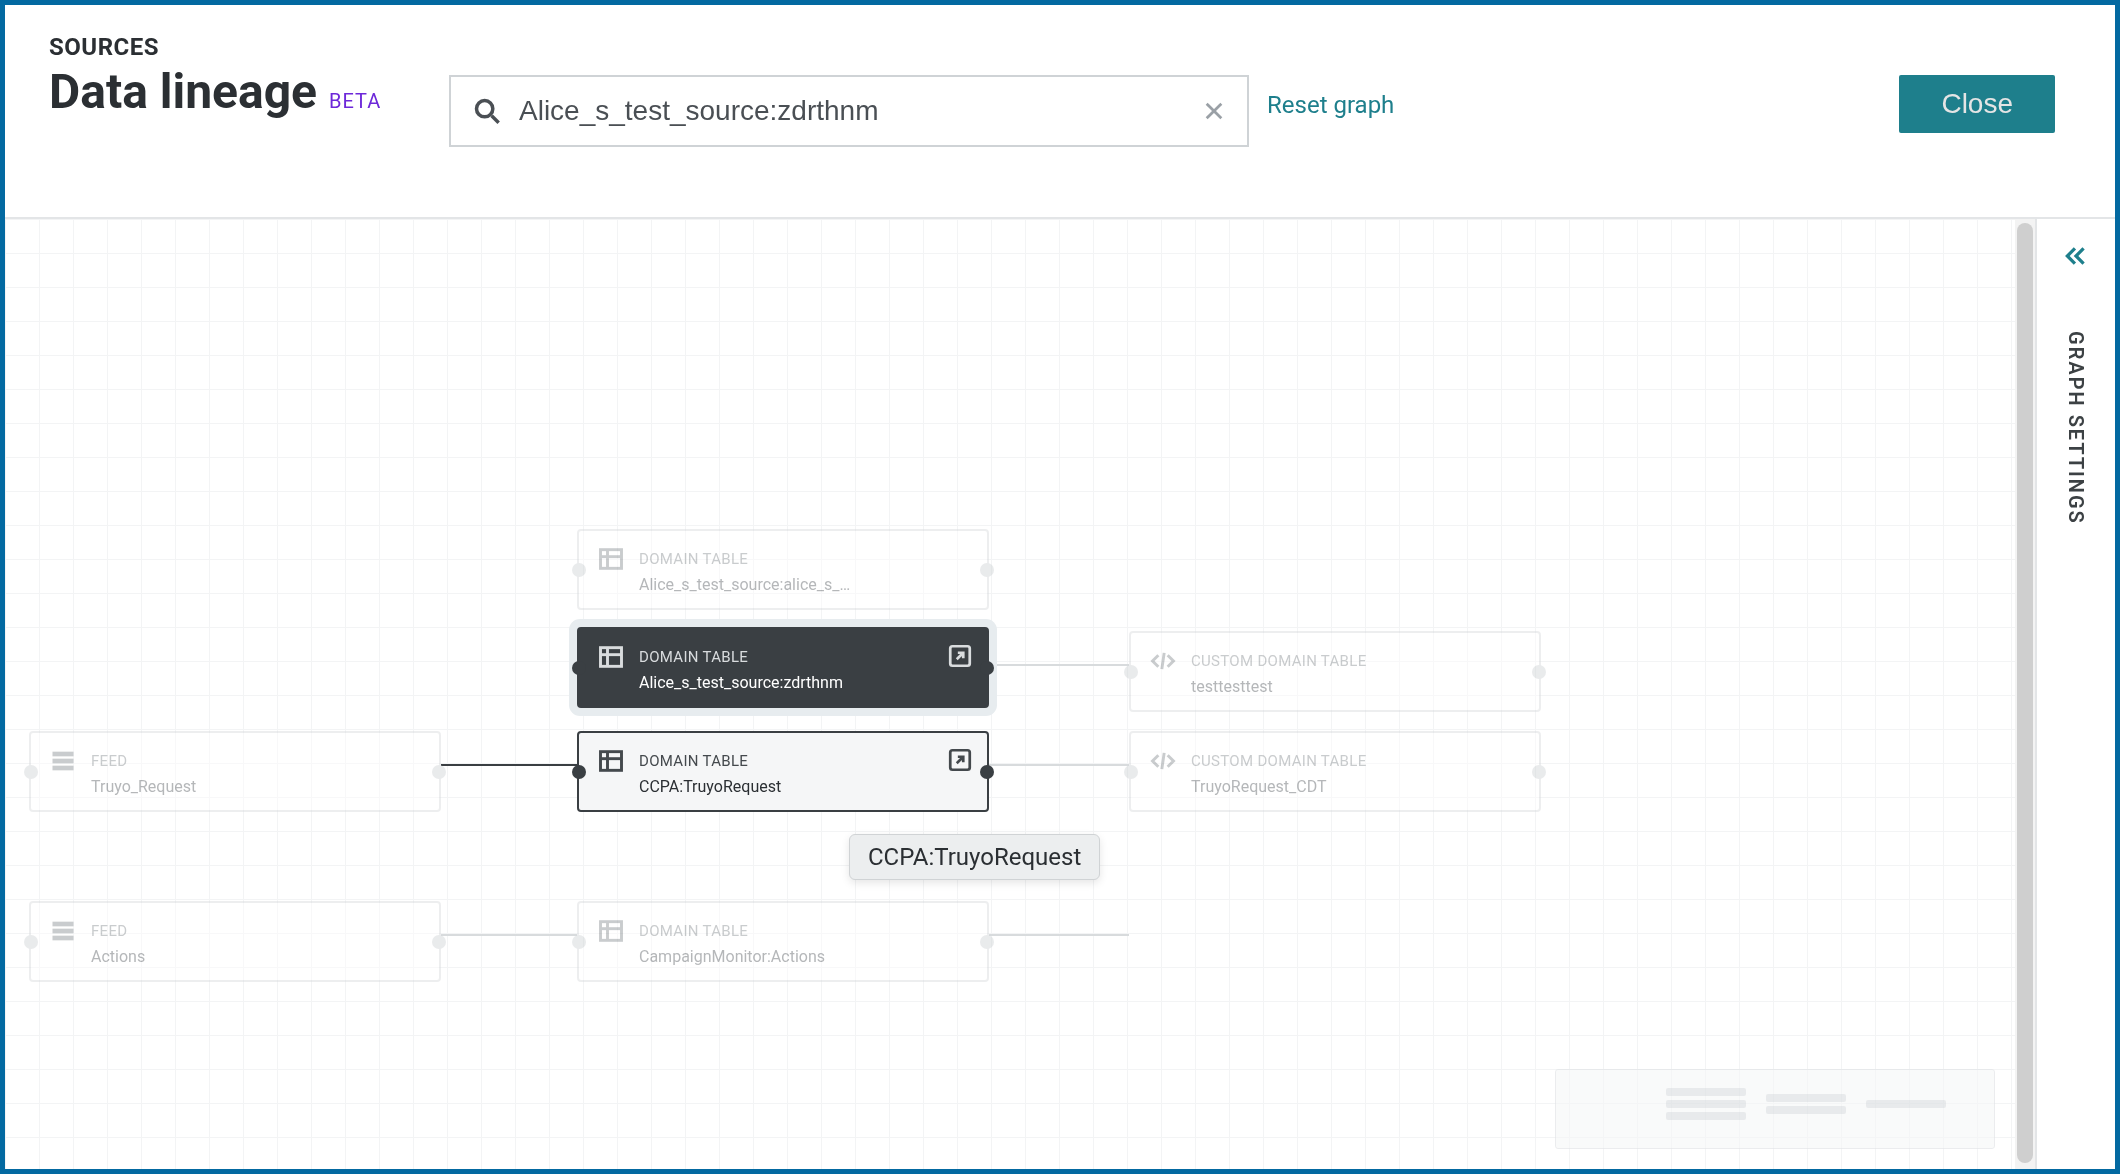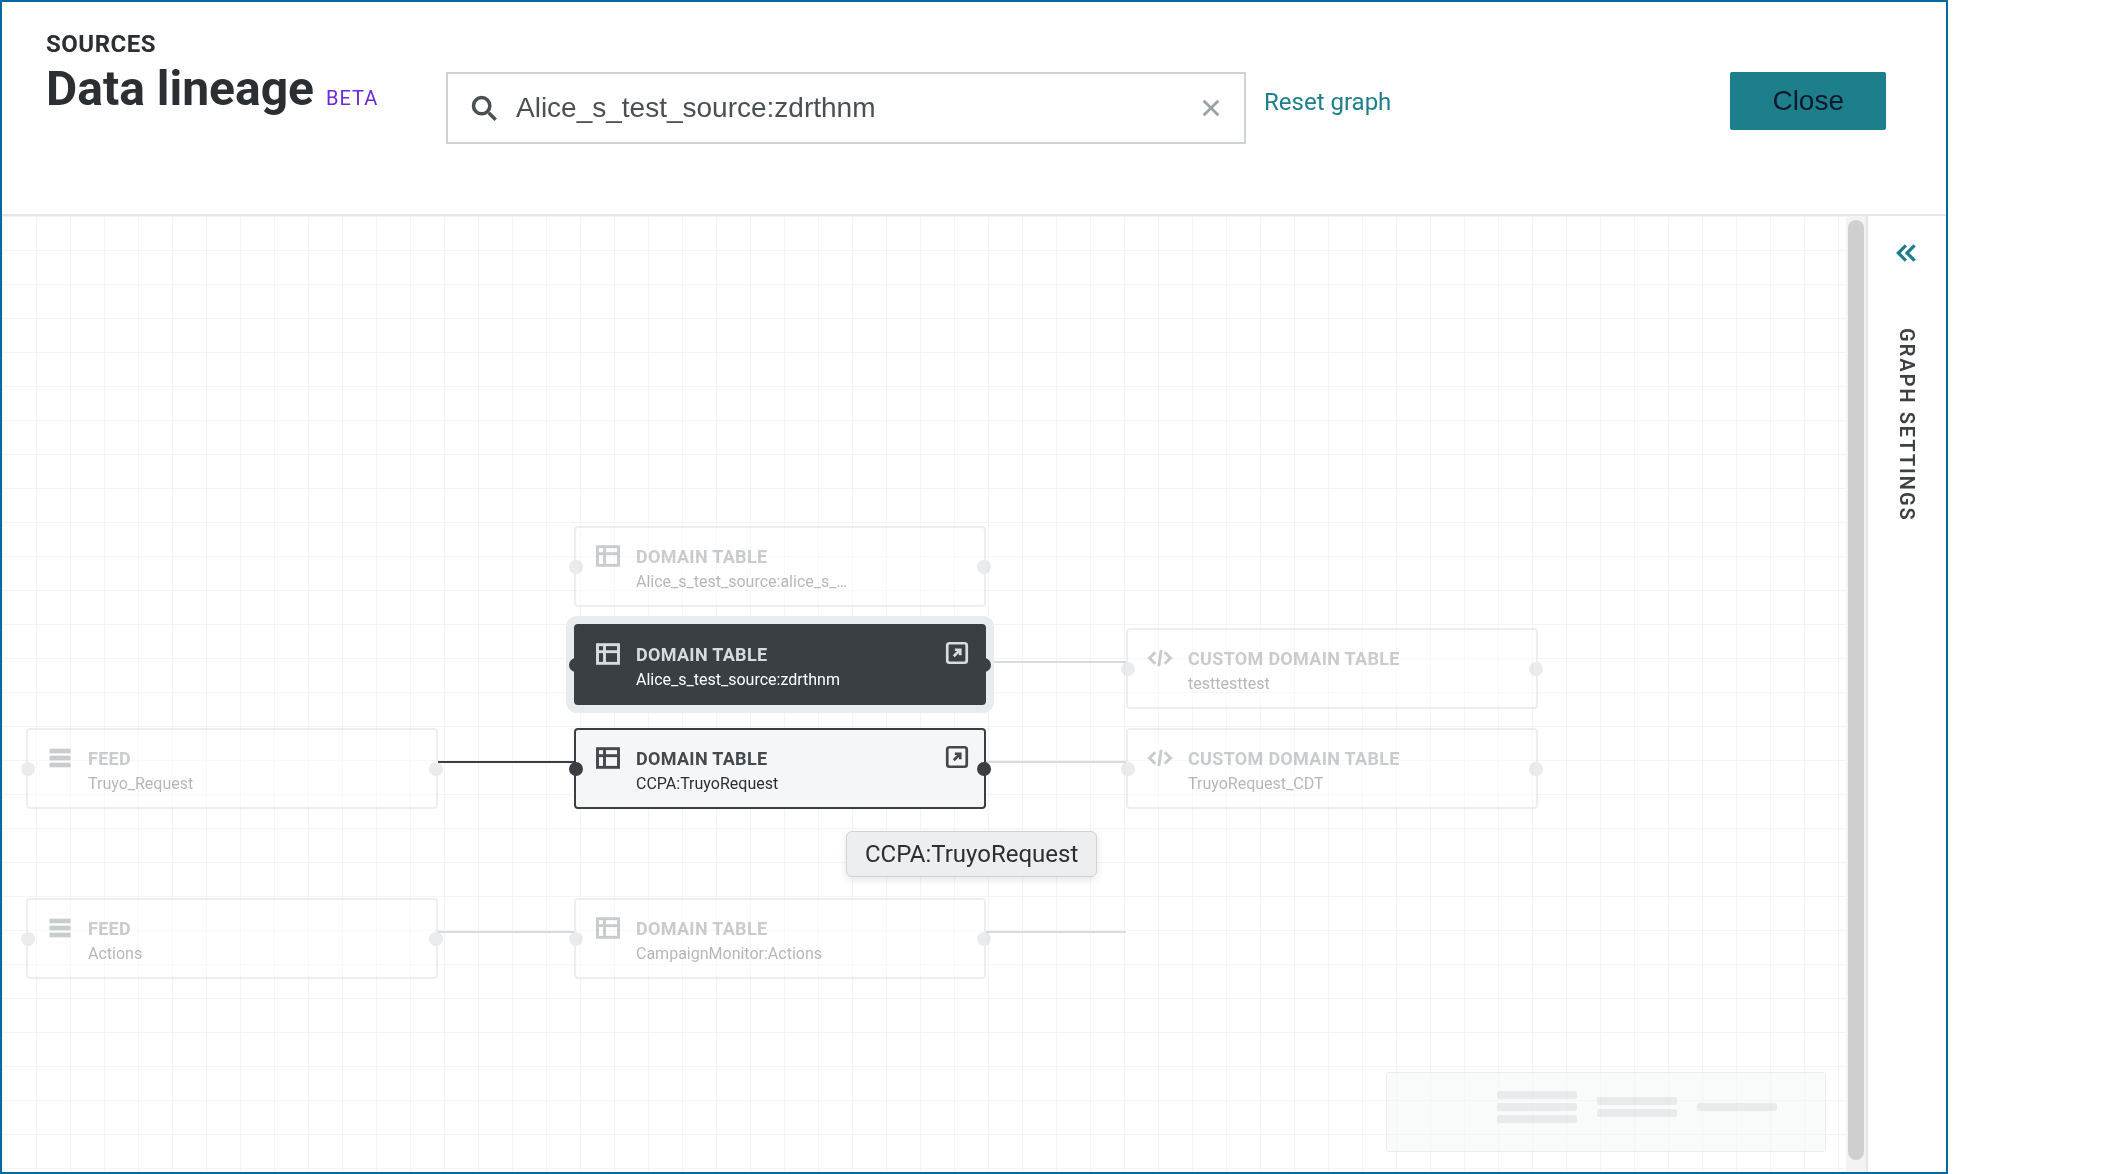--- a/index.html
+++ b/index.html
@@ -13,8 +13,8 @@
   }
   .frame {
     position: relative;
-    width: 1948px; height: 1174px;
-    border: 2px solid #0369a1;
+    width: 2120px; height: 1174px;
+    border: 5px solid #0369a1;
     background: #fff;
   }
   

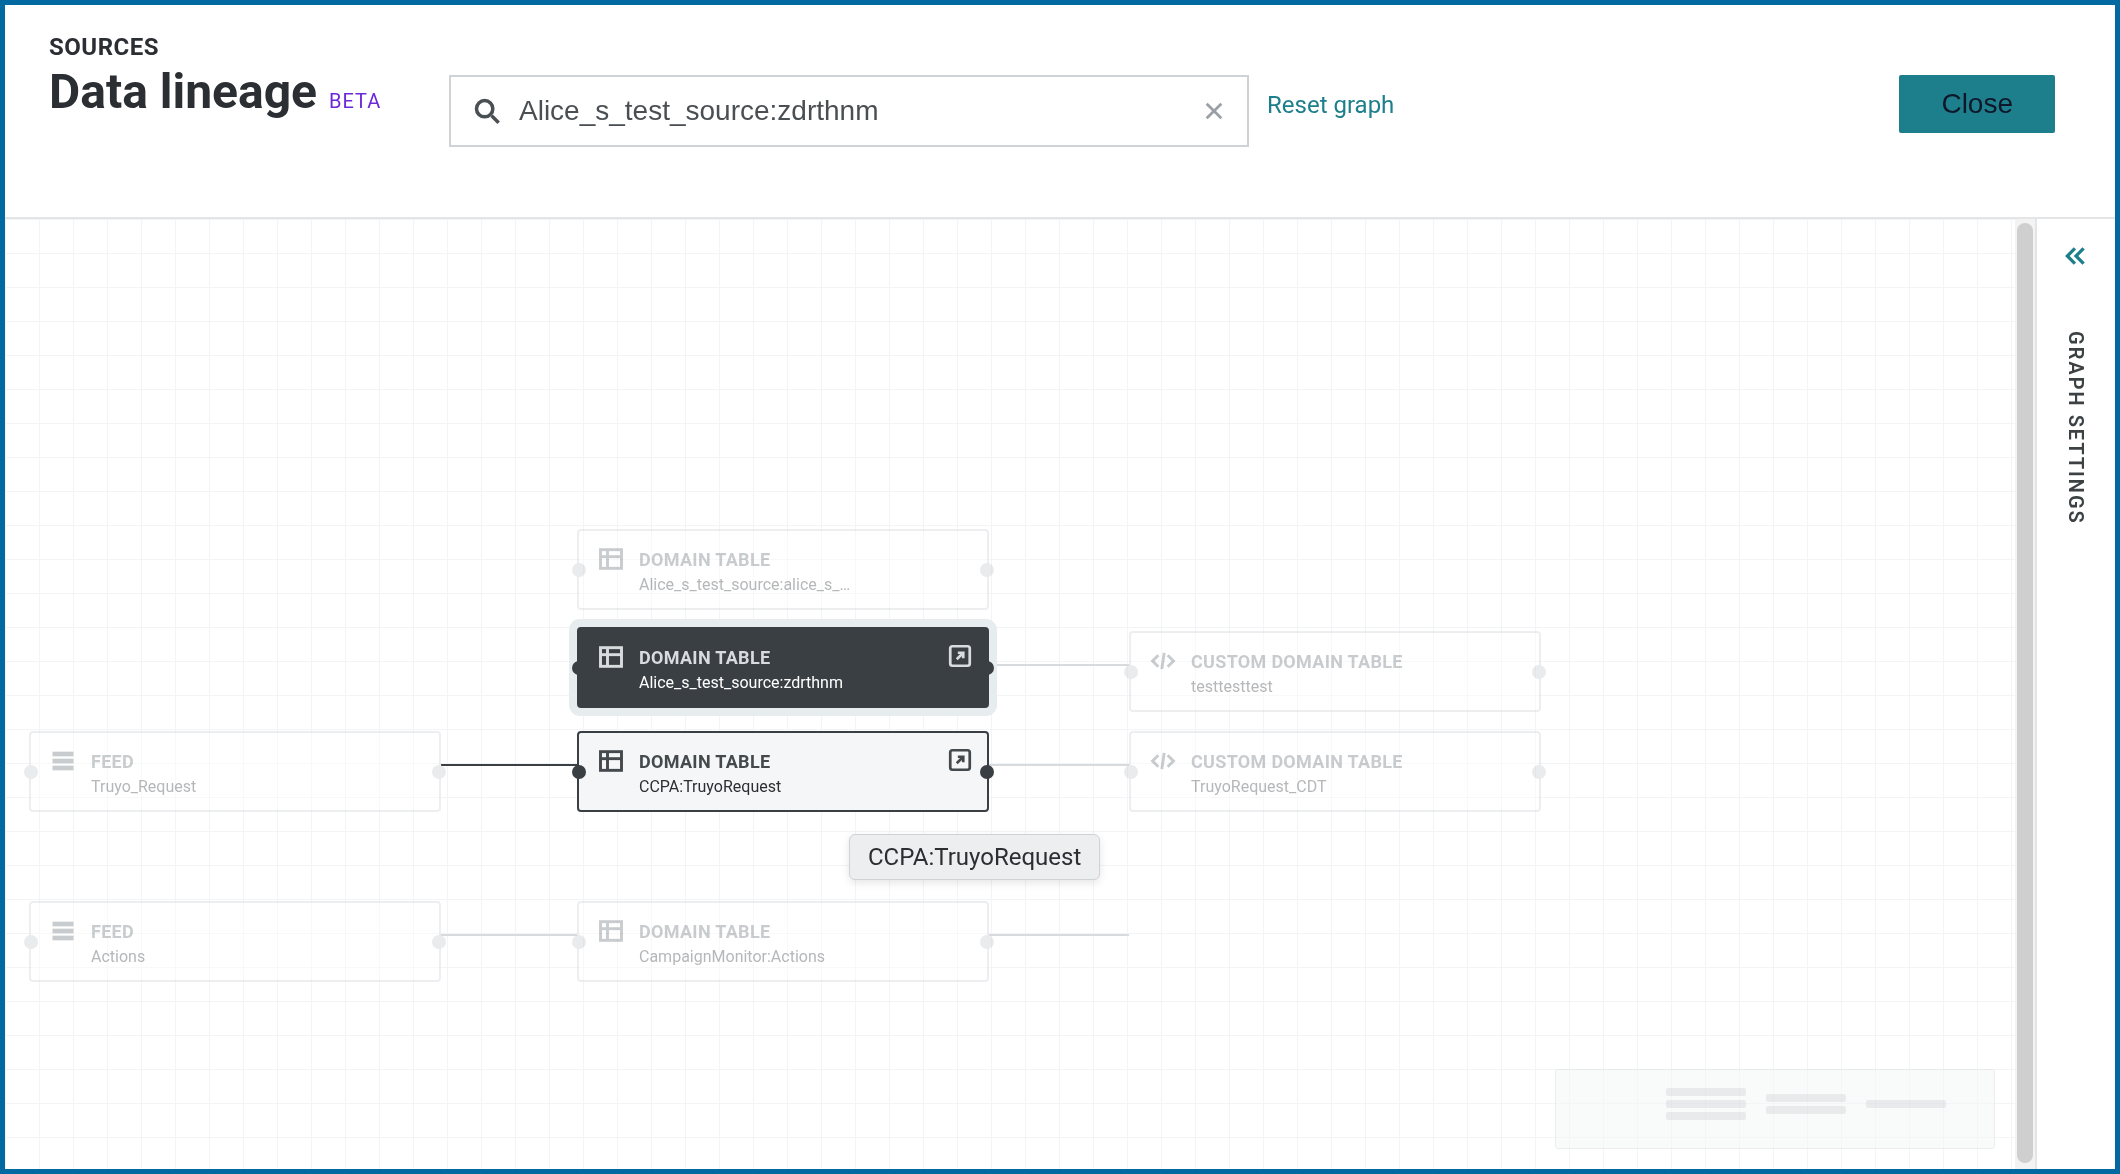--- a/index.html
+++ b/index.html
@@ -71,7 +71,7 @@
   .close-btn {
     margin-top: 42px; margin-left: auto; margin-right: 16px;
     height: 58px; padding: 0 42px;
-    background: #1e7f8c; color: #0f172a;
+    background: #1e7f8c; color: #e5e5e5;
     font-size: 28px; border: none; border-radius: 2px;
     cursor: pointer;
     display: inline-flex; align-items: center; justify-content: center; text-align: right;

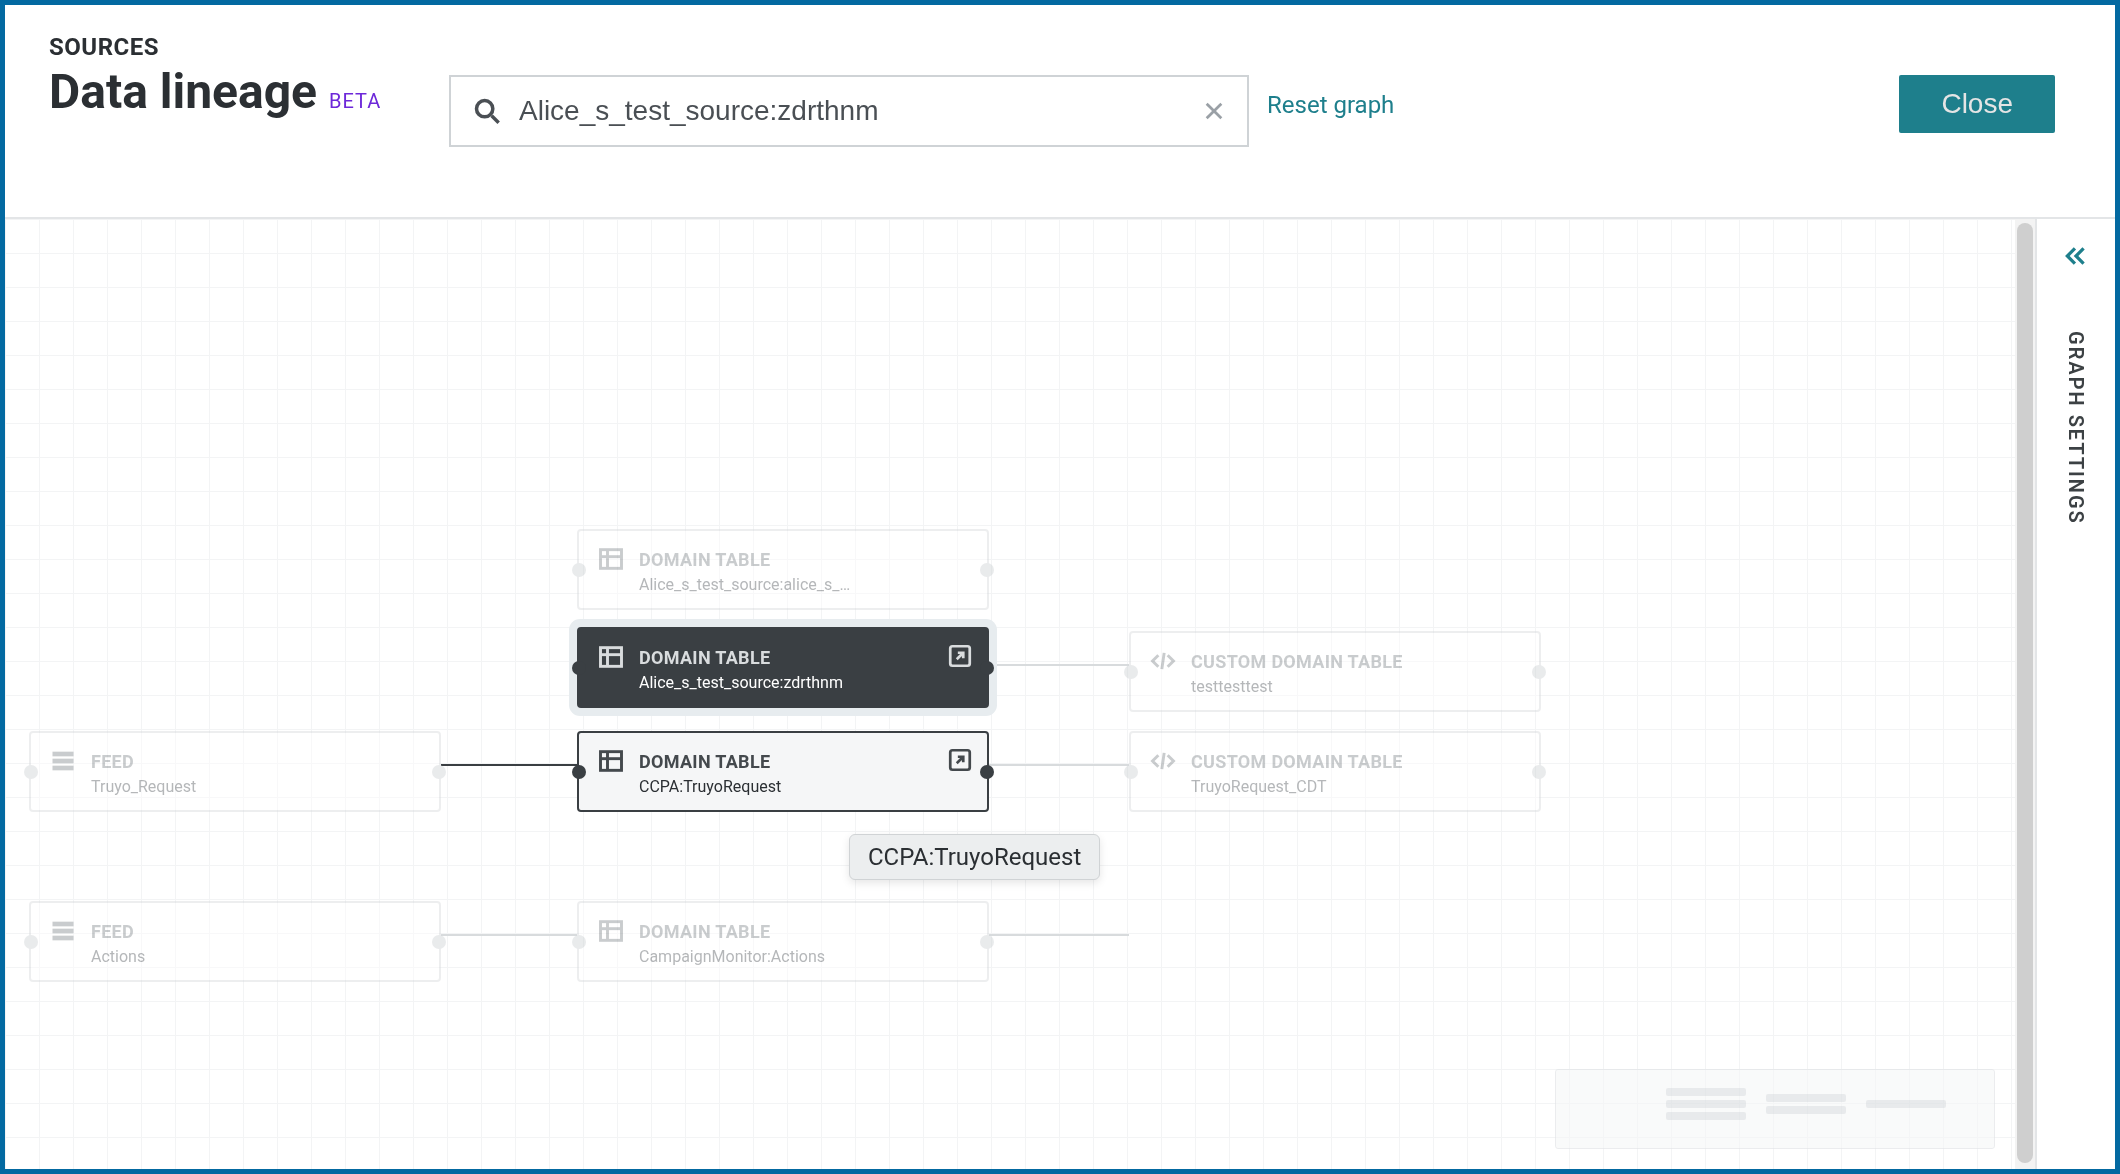--- a/index.html
+++ b/index.html
@@ -123,7 +123,7 @@
   .node.faded { opacity: 0.45; }
   .node .row { display:flex; align-items:center; gap: 14px; }
   .node-icon { flex: 0 0 auto; color: #8a8f93; }
-  .node-type { font-size: 18px; font-weight: 700; color: #8a8f93; letter-spacing: .3px; }
+  .node-type { font-size: 15px; font-weight: 400; color: #8a8f93; letter-spacing: .3px; }
   .node-name { font-size: 16px; color: #5c6166; margin-left: 42px; margin-top: 2px;
     white-space: nowrap; overflow: hidden; text-overflow: ellipsis;
   }

